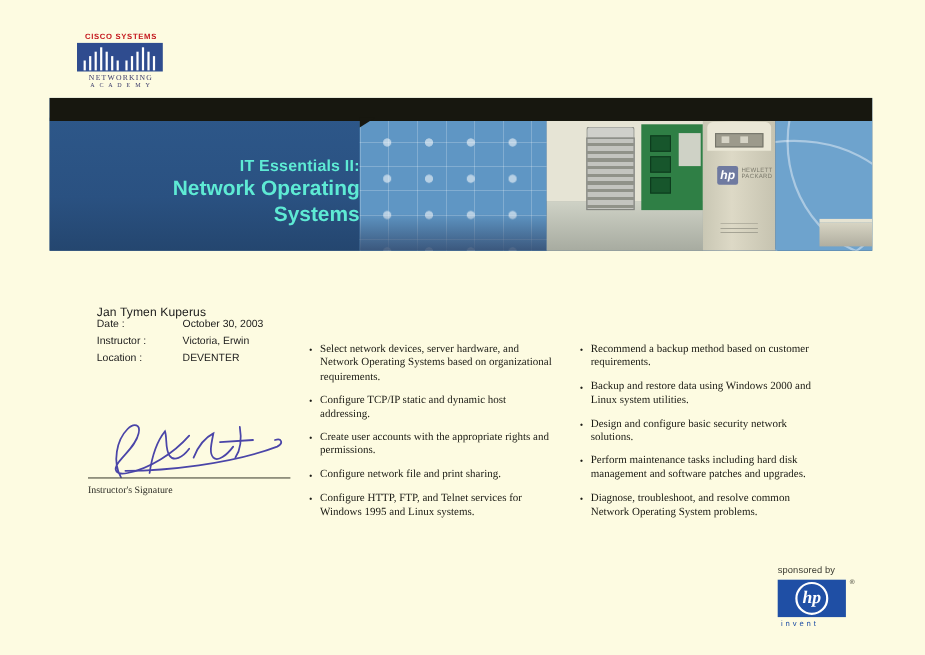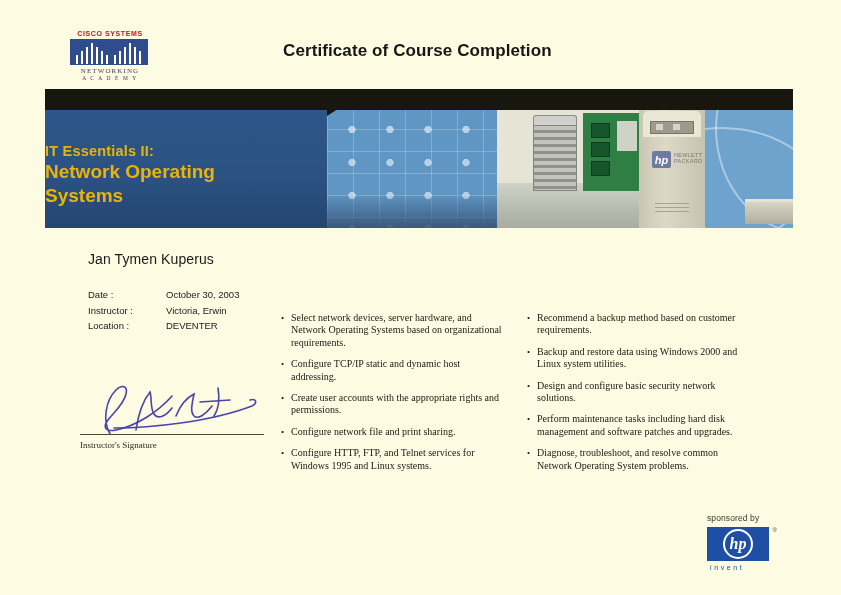--- a/index.html
+++ b/index.html
@@ -240,7 +240,6 @@
     <div class="logo-acad">A C A D E M Y</div>
   </div>
 
-  <div class="cert-title">Certificate of Course Completion</div>
 
   <div class="banner">
     <div class="banner-left"></div>

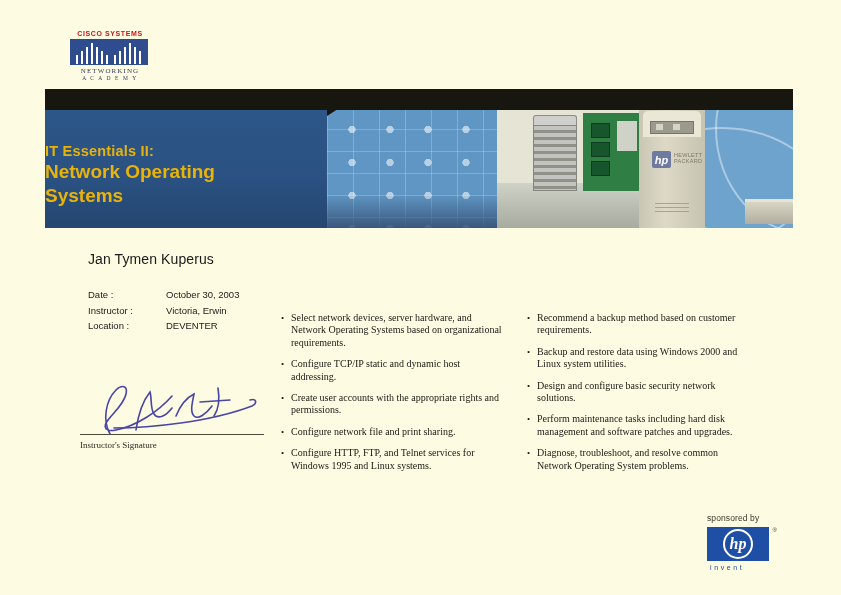--- a/index.html
+++ b/index.html
@@ -61,8 +61,8 @@
     background:linear-gradient(180deg,#2d5789 0%,#2a5181 60%,#24466f 100%);
   }
   .banner-txt{
-    position:absolute;left:0;top:54px;width:282px;text-align:left;
-    color:#eab308;
+    position:absolute;left:0;top:54px;width:282px;text-align:right;
+    color:#5eead4;
   }
   .banner-line1{font-size:14.5px;font-weight:bold;letter-spacing:.2px;}
   .banner-line2{font-size:19px;font-weight:bold;line-height:22px;margin-top:2px;}

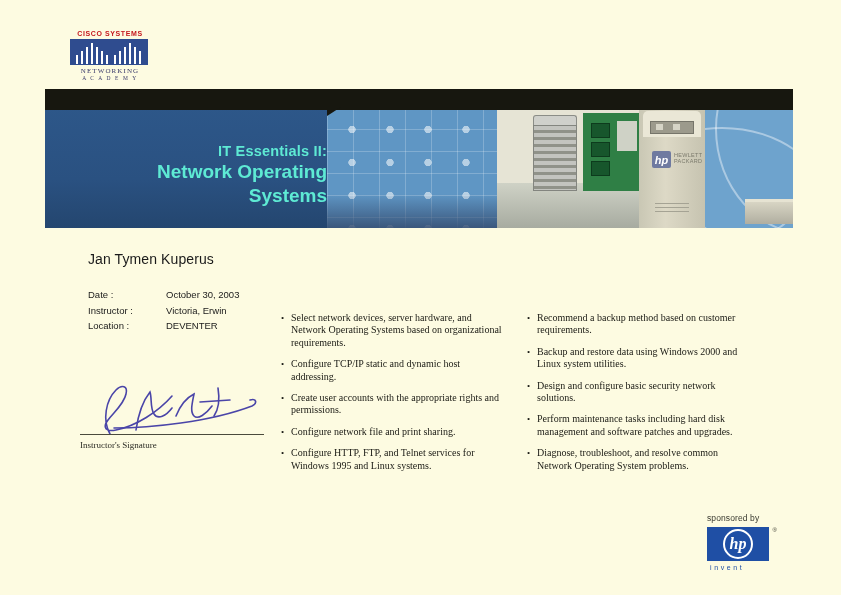--- a/index.html
+++ b/index.html
@@ -154,8 +154,8 @@
 
   
   .student-name{
-    position:absolute;left:88px;top:251px;
-    font-size:14px;color:#1a1a1a;letter-spacing:.1px;
+    position:absolute;left:88px;top:278px;
+    font-size:11px;color:#1a1a1a;letter-spacing:.1px;
   }
   .details{position:absolute;left:88px;top:289px;font-size:9.5px;color:#1a1a1a;}
   .drow{display:flex;margin-bottom:3.5px;line-height:12px;}

